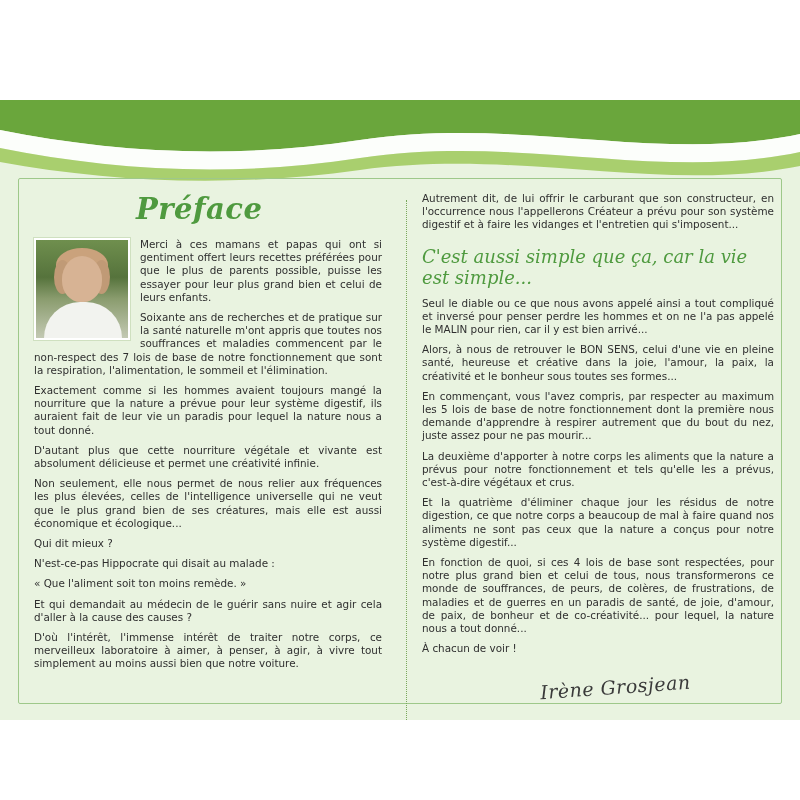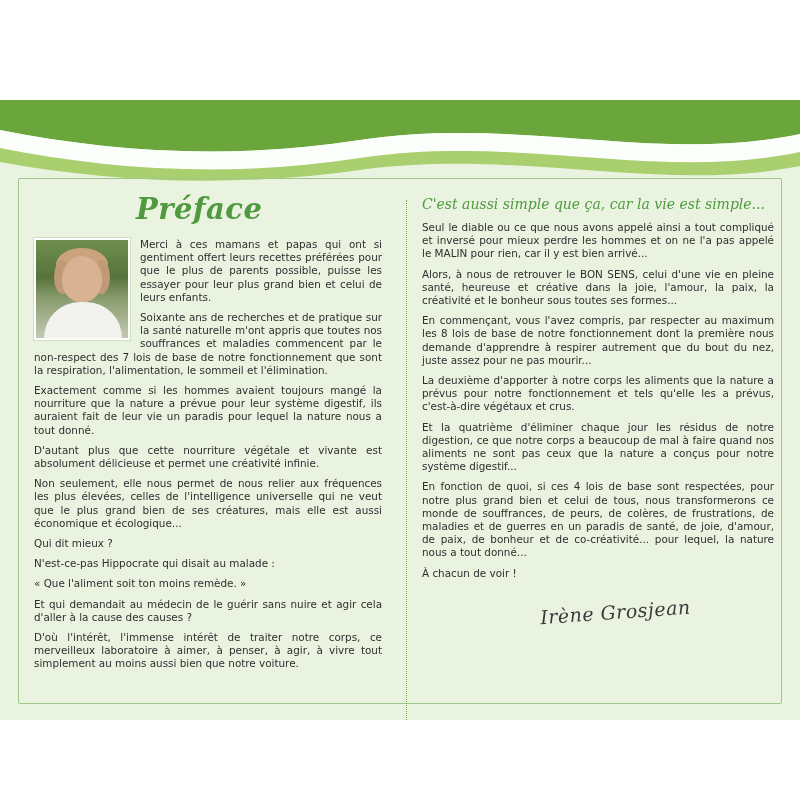--- a/index.html
+++ b/index.html
@@ -213,6 +213,9 @@
     </div>
 
     <div class="col-right">
+      <div class="right-top">
+        <p class="para first">Autrement dit, de lui offrir le carburant que son constructeur, en l'occurrence nous l'appellerons Créateur a prévu pour son système digestif et à faire les vidanges et l'entretien qui s'imposent...</p>
+      </div>
 
       <div class="subhead">C'est aussi simple que ça, car la vie est simple...</div>
 

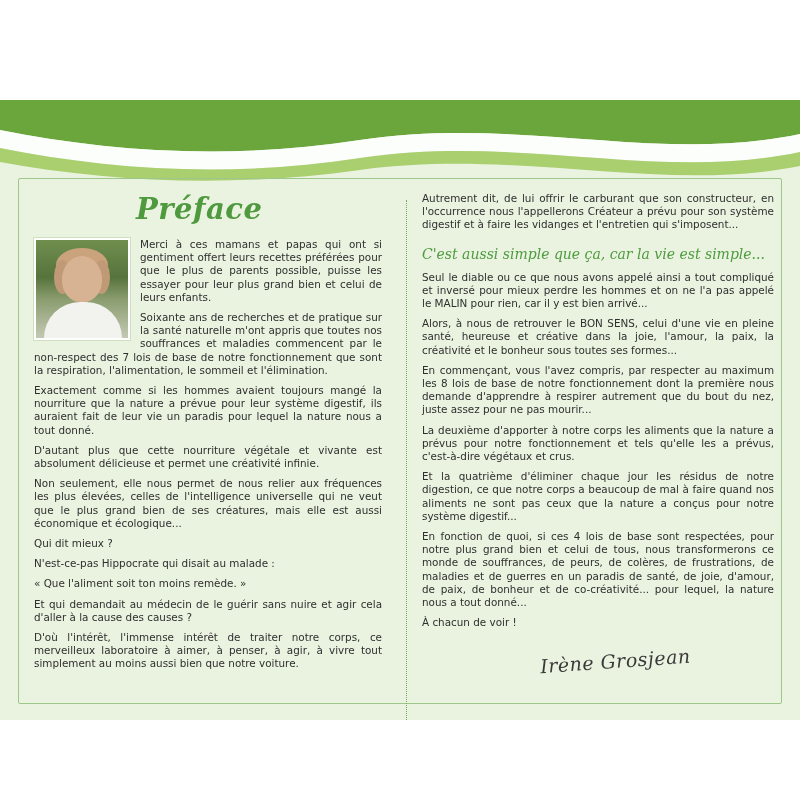--- a/index.html
+++ b/index.html
@@ -150,7 +150,7 @@
   .subhead {
     font-family: "DejaVu Serif", serif;
     font-style: italic;
-    font-size: 14px;
+    font-size: 18px;
     color: #4f9a3f;
     margin: 4px 0 9px 0;
   }

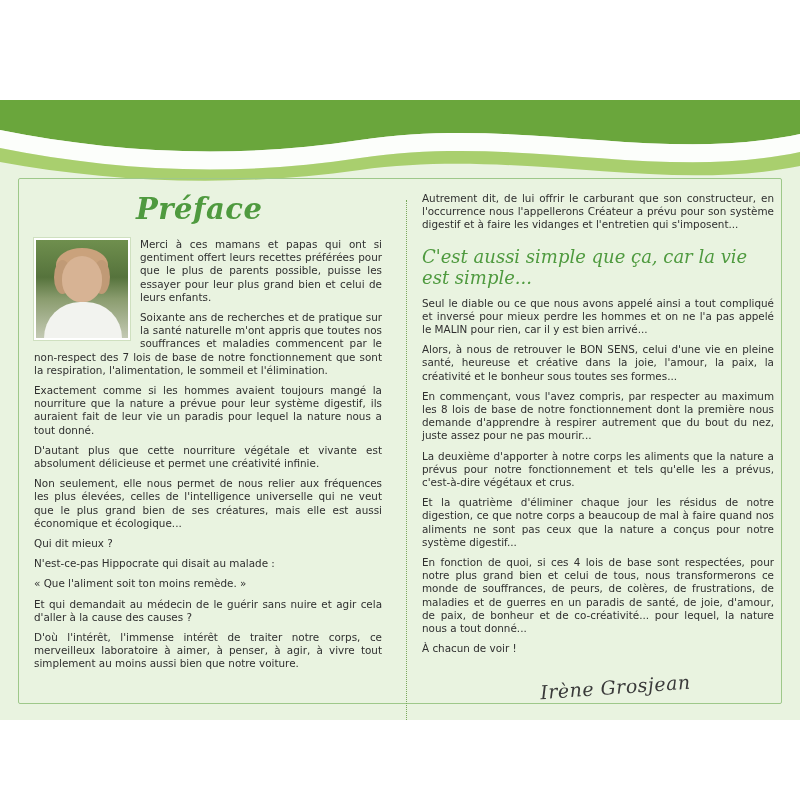--- a/index.html
+++ b/index.html
@@ -219,7 +219,7 @@
 
       <div class="subhead">C'est aussi simple que ça, car la vie est simple...</div>
 
-      <p class="para">Seul le diable ou ce que nous avons appelé ainsi a tout compliqué et inversé pour mieux perdre les hommes et on ne l'a pas appelé le MALIN pour rien, car il y est bien arrivé...</p>
+      <p class="para">Seul le diable ou ce que nous avons appelé ainsi a tout compliqué et inversé pour penser perdre les hommes et on ne l'a pas appelé le MALIN pour rien, car il y est bien arrivé...</p>
       <p class="para">Alors, à nous de retrouver le BON SENS, celui d'une vie en pleine santé, heureuse et créative dans la joie, l'amour, la paix, la créativité et le bonheur sous toutes ses formes...</p>
       <p class="para">En commençant, vous l'avez compris, par respecter au maximum les 8 lois de base de notre fonctionnement dont la première nous demande d'apprendre à respirer autrement que du bout du nez, juste assez pour ne pas mourir...</p>
       <p class="para">La deuxième d'apporter à notre corps les aliments que la nature a prévus pour notre fonctionnement et tels qu'elle les a prévus, c'est-à-dire végétaux et crus.</p>

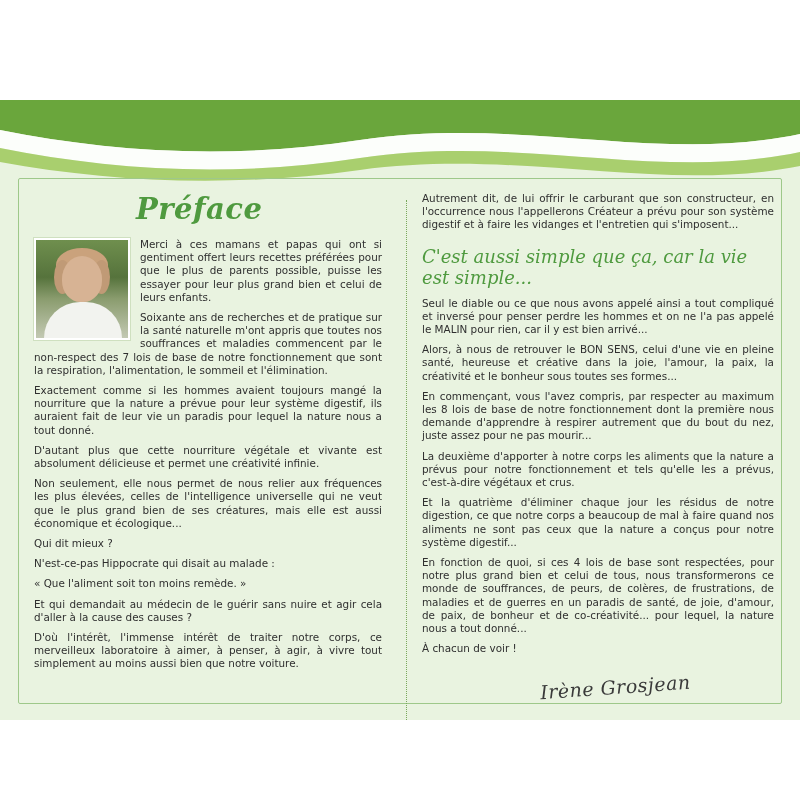--- a/index.html
+++ b/index.html
@@ -221,7 +221,7 @@
 
       <p class="para">Seul le diable ou ce que nous avons appelé ainsi a tout compliqué et inversé pour penser perdre les hommes et on ne l'a pas appelé le MALIN pour rien, car il y est bien arrivé...</p>
       <p class="para">Alors, à nous de retrouver le BON SENS, celui d'une vie en pleine santé, heureuse et créative dans la joie, l'amour, la paix, la créativité et le bonheur sous toutes ses formes...</p>
-      <p class="para">En commençant, vous l'avez compris, par respecter au maximum les 8 lois de base de notre fonctionnement dont la première nous demande d'apprendre à respirer autrement que du bout du nez, juste assez pour ne pas mourir...</p>
+      <p class="para">En commençant, vous l'avez compris, par respecter au maximum les 5 lois de base de notre fonctionnement dont la première nous demande d'apprendre à respirer autrement que du bout du nez, juste assez pour ne pas mourir...</p>
       <p class="para">La deuxième d'apporter à notre corps les aliments que la nature a prévus pour notre fonctionnement et tels qu'elle les a prévus, c'est-à-dire végétaux et crus.</p>
       <p class="para">Et la quatrième d'éliminer chaque jour les résidus de notre digestion, ce que notre corps a beaucoup de mal à faire quand nos aliments ne sont pas ceux que la nature a conçus pour notre système digestif...</p>
       <p class="para">En fonction de quoi, si ces 4 lois de base sont respectées, pour notre plus grand bien et celui de tous, nous transformerons ce monde de souffrances, de peurs, de colères, de frustrations, de maladies et de guerres en un paradis de santé, de joie, d'amour, de paix, de bonheur et de co-créativité... pour lequel, la nature nous a tout donné...</p>

